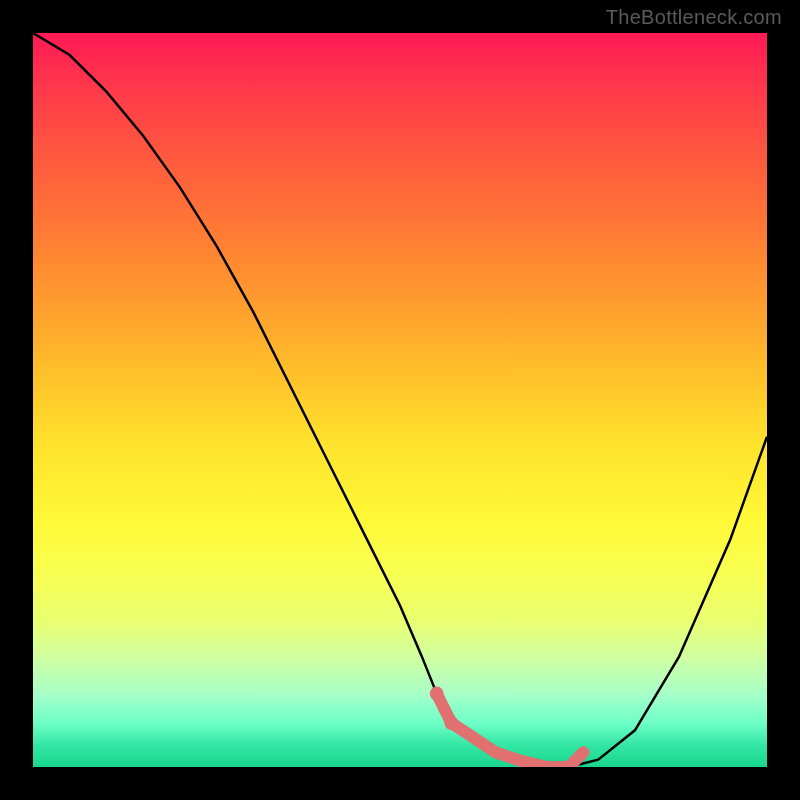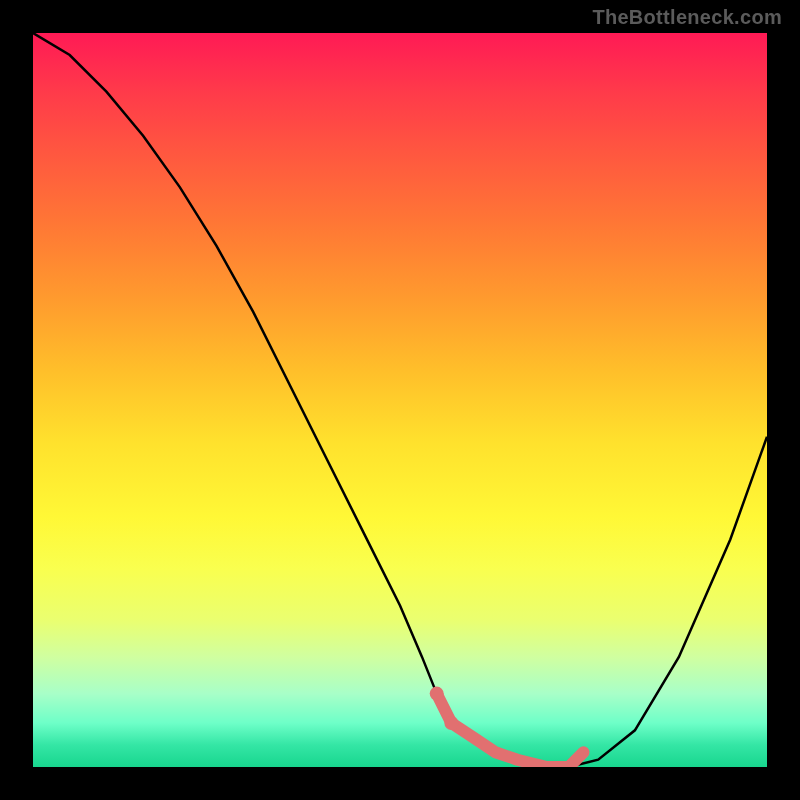--- a/index.html
+++ b/index.html
@@ -23,7 +23,7 @@
     right: 18px;
     color: #5b5b5b;
     font-size: 20px;
-    font-weight: 700;
+    font-weight: 400;
     letter-spacing: 0.3px;
     z-index: 5;
   }

